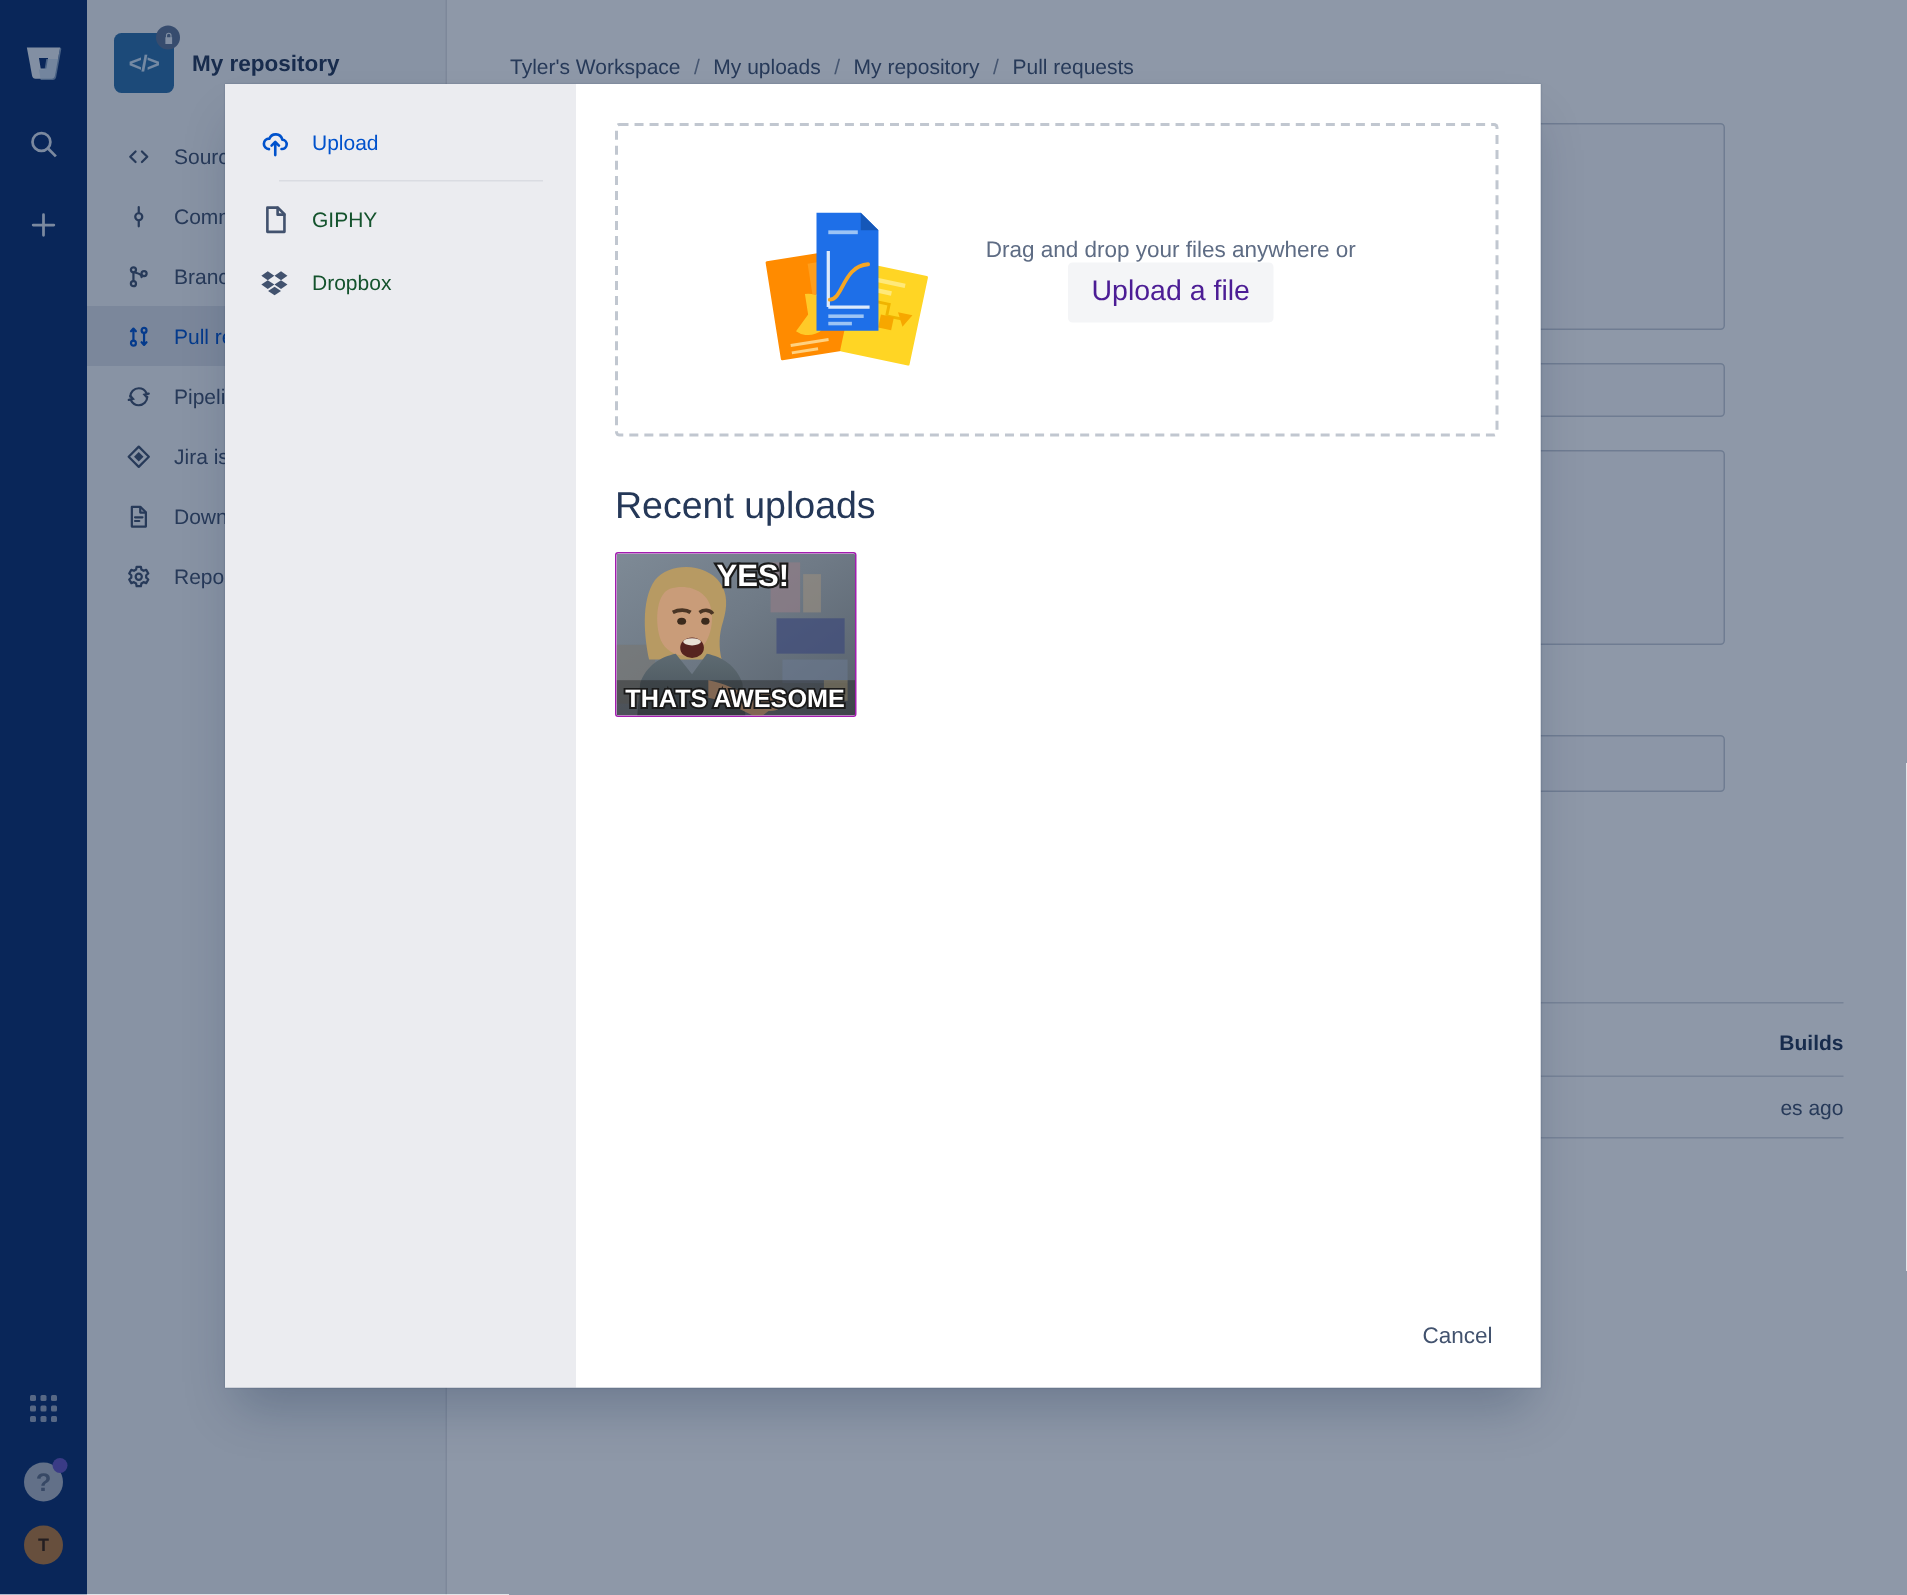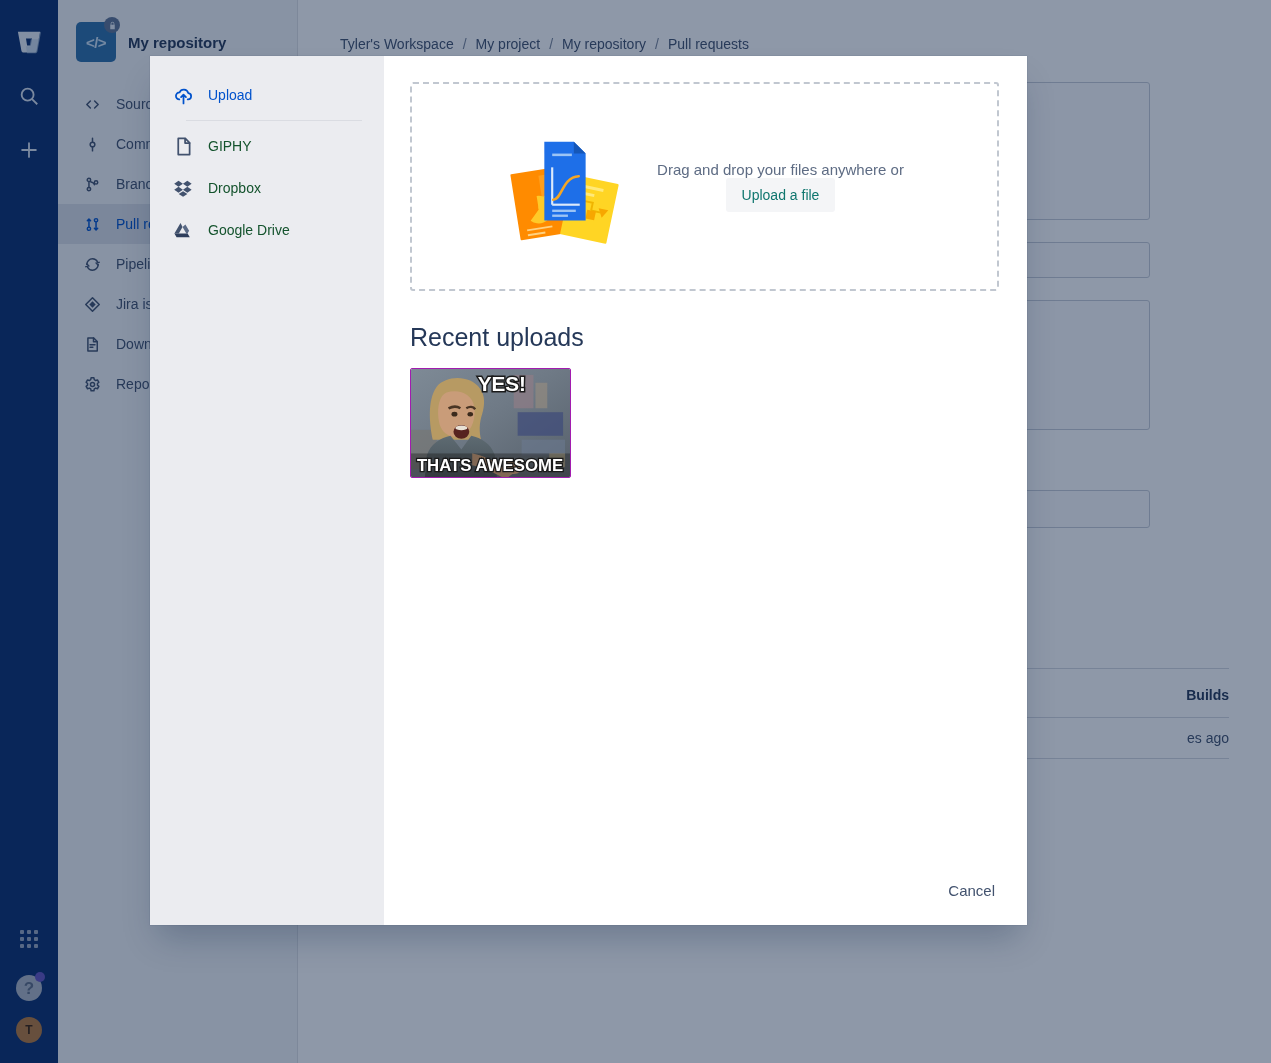--- a/index.html
+++ b/index.html
@@ -285,7 +285,7 @@
       <div class="breadcrumb">
         <span class="crumb">Tyler's Workspace</span>
         <span class="crumb-sep">/</span>
-        <span class="crumb">My project</span>
+        <span class="crumb">My uploads</span>
         <span class="crumb-sep">/</span>
         <span class="crumb">My repository</span>
         <span class="crumb-sep">/</span>

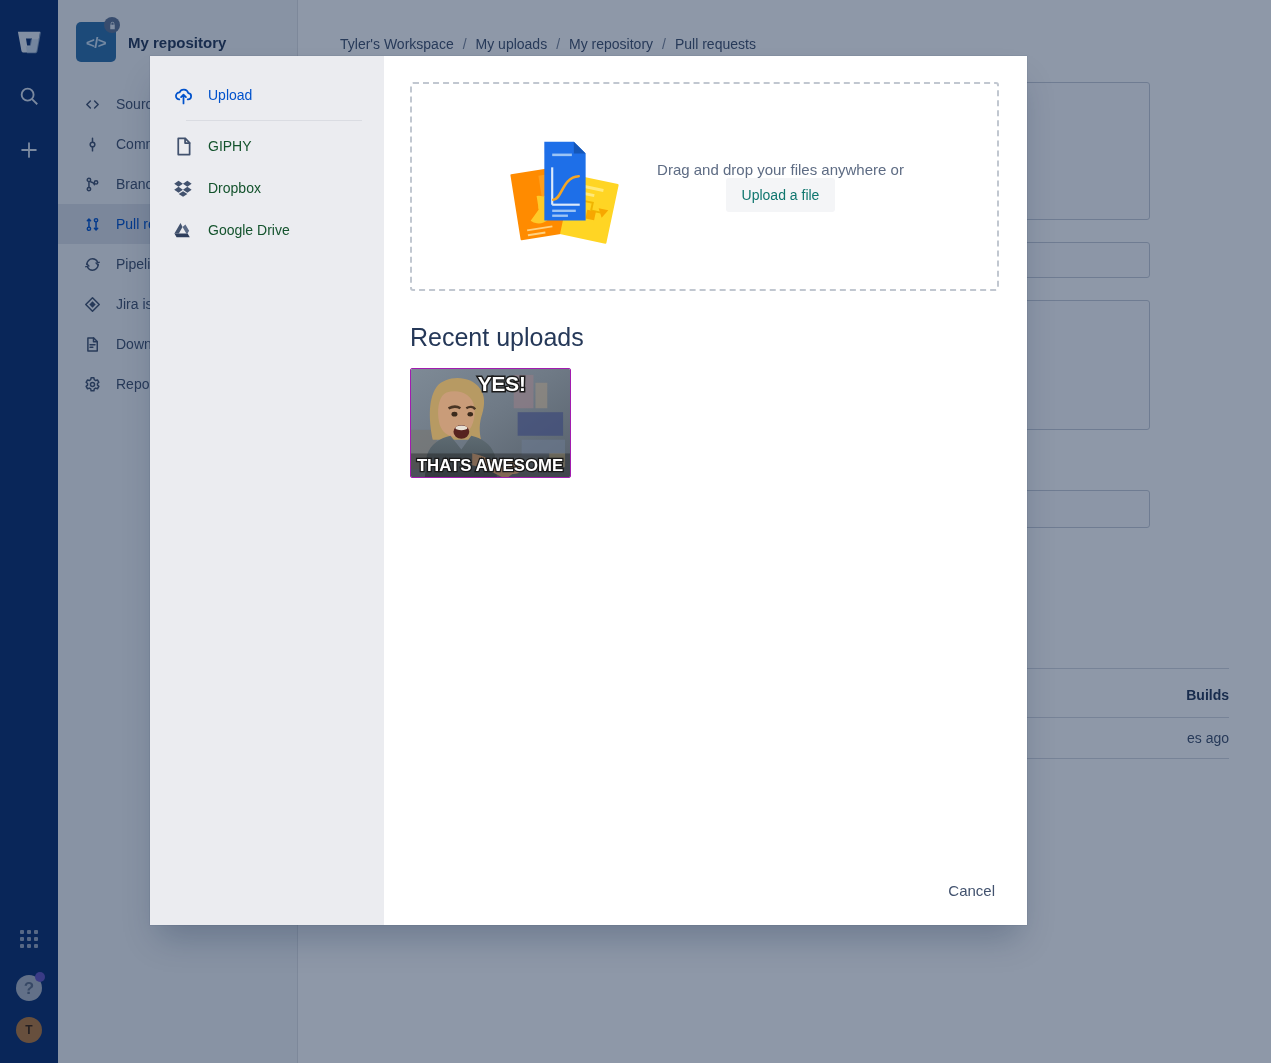--- a/index.html
+++ b/index.html
@@ -124,7 +124,7 @@
   .dz-right { display: flex; flex-direction: column; align-items: center;
               }
   .dz-text { font-size: 15px; color: #5E6C84; }
-  .dz-btn { background: #F4F5F7; color: #0f766e; font-size: 14px;
+  .dz-btn { background: #F4F5F7; color: #4c1d95; font-size: 19px;
             padding: 9px 16px; border-radius: 3px; cursor: pointer;
             border: none; font-family: inherit; }
   .recent-title { font-size: 25px; color: #253858; margin: 32px 0 16px 0;

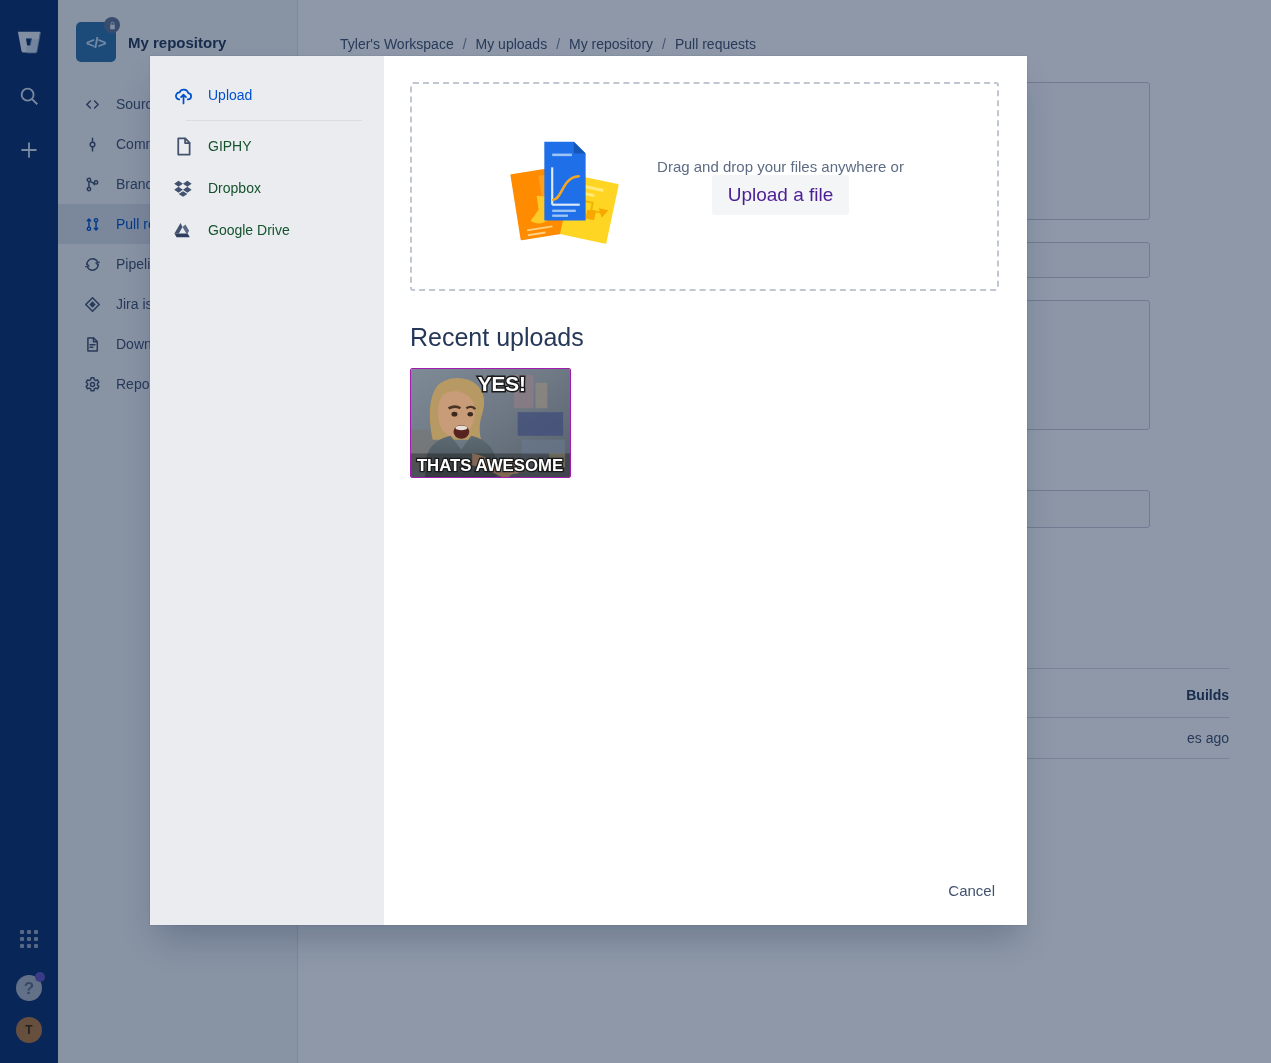--- a/index.html
+++ b/index.html
@@ -350,16 +350,6 @@
         <span>Dropbox</span>
       </div>
 
-      <div class="src-item">
-        <span class="src-ico">
-          <svg width="21" height="21" viewBox="0 0 24 24">
-            <path d="M8.6 3.3l-7 12.1h5l4.3-7.4-2.3-4.7z" fill="#42526E"></path>
-            <path d="M1.6 15.4l2.5 4.3h15.1l-2.5-4.3H1.6z" fill="#2E3E5C"></path>
-            <path d="M10.9 8l5 8.7 2.5-4.3-4.2-7.2-3.3 2.8z" fill="#5A6A86"></path>
-          </svg>
-        </span>
-        <span>Google Drive</span>
-      </div>
     </div>
 
     <div class="modal-right">

